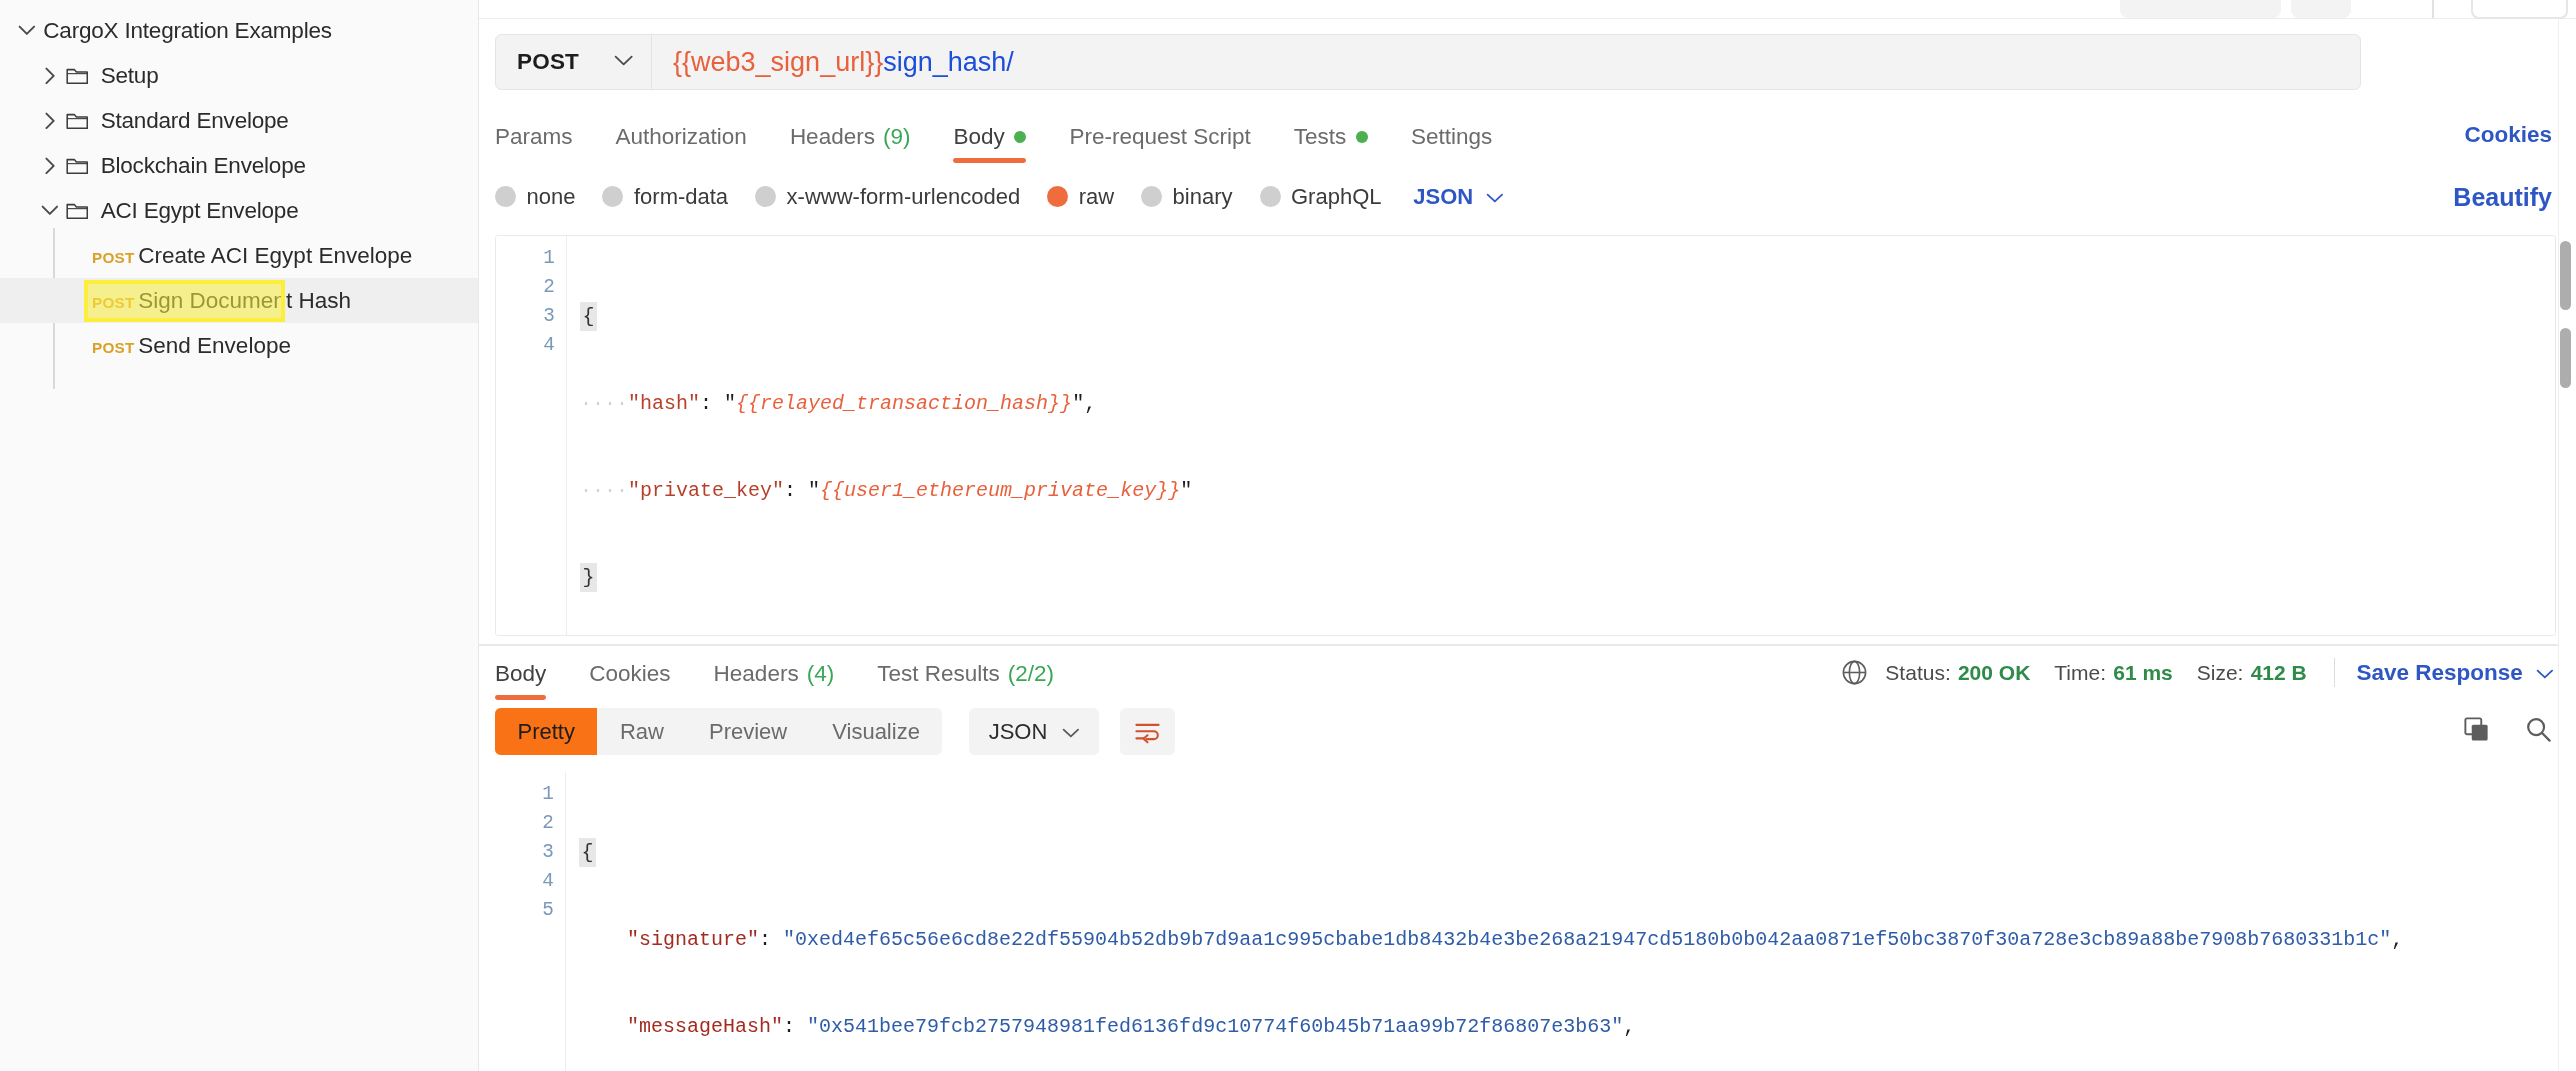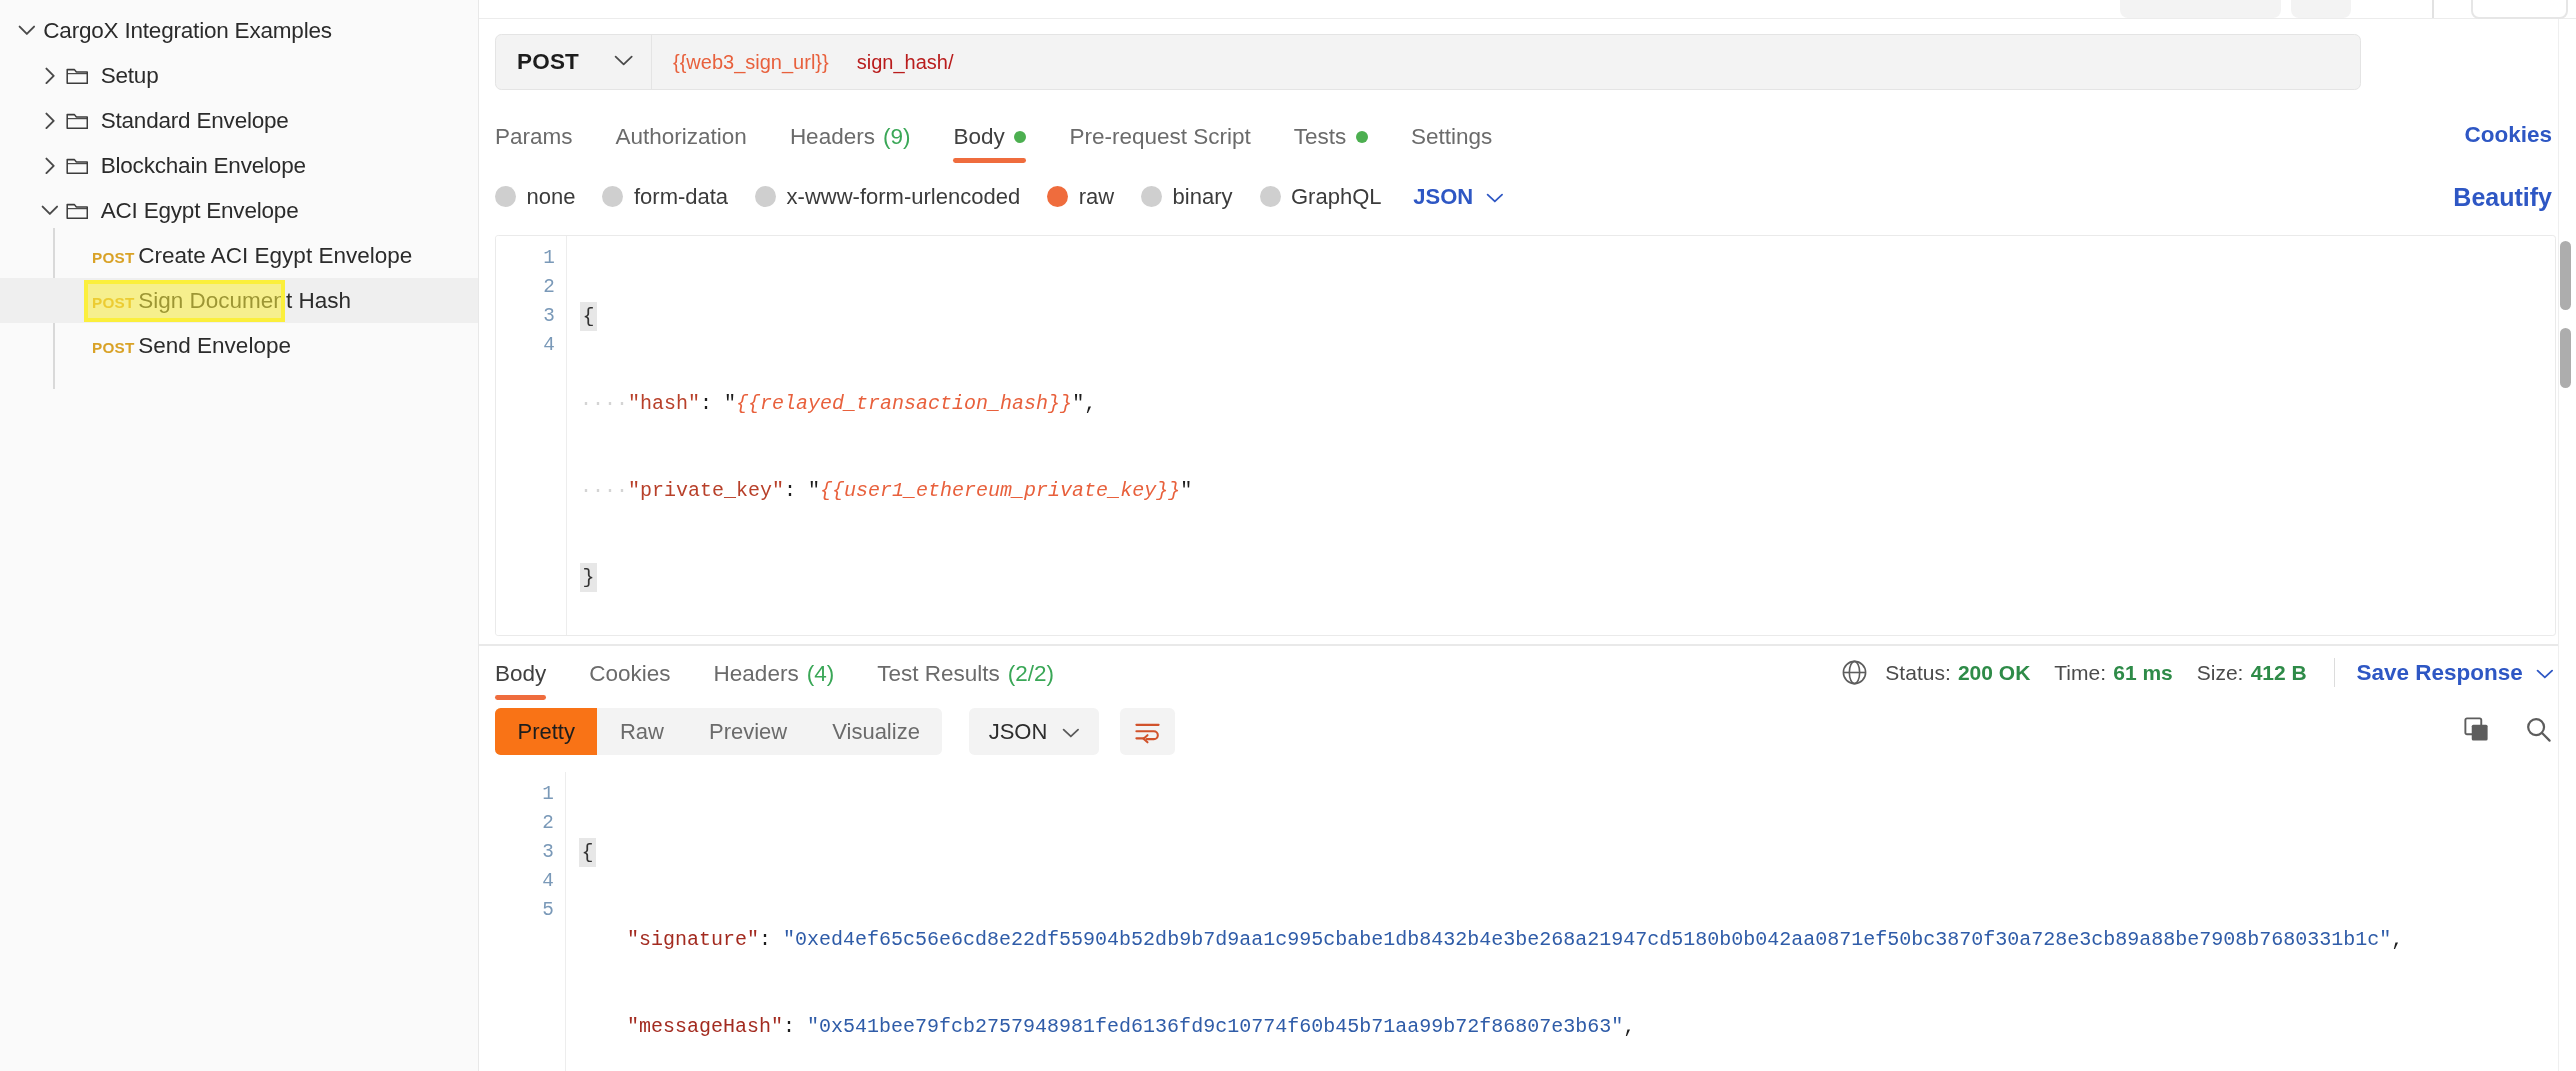--- a/index.html
+++ b/index.html
@@ -117,7 +117,7 @@
   #url-input-wrap {
     flex: 1 1 auto; display: flex; align-items: center;
     padding-left: 21px;
-    font-size: 20px;
+    font-size: 27px;
     white-space: nowrap;
     overflow: hidden;
     cursor: text;

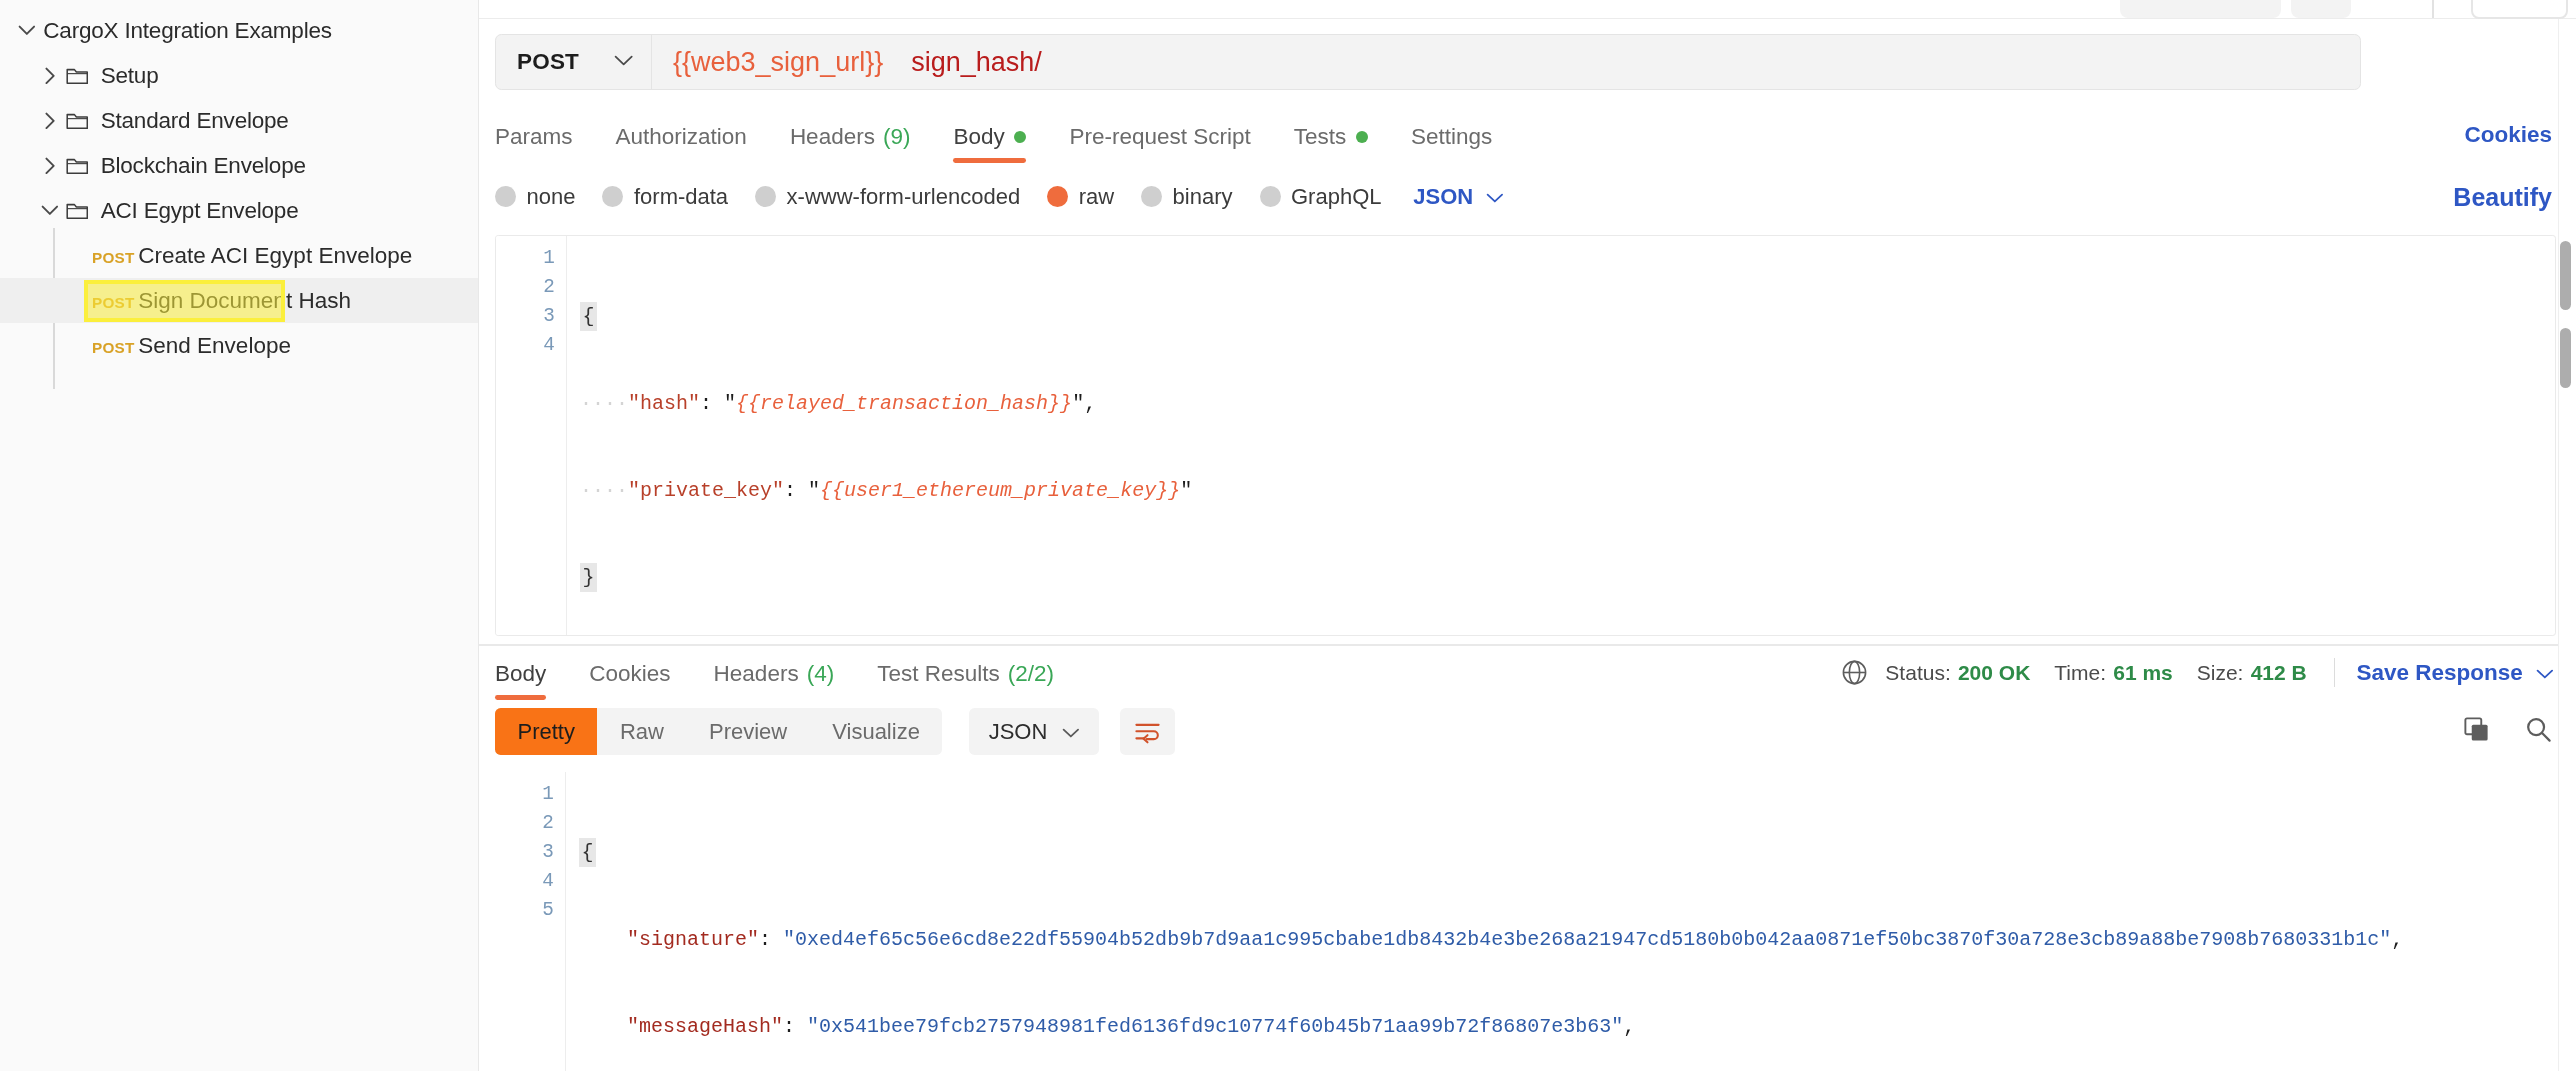--- a/index.html
+++ b/index.html
@@ -123,7 +123,7 @@
     cursor: text;
   }
   .var-orange { color: #e8603c; }
-  .url-rest { color: #b91c1c; margin-left: 28px; }
+  .url-rest { color: #1d4ed8; }
 
   
   #req-tabs {

